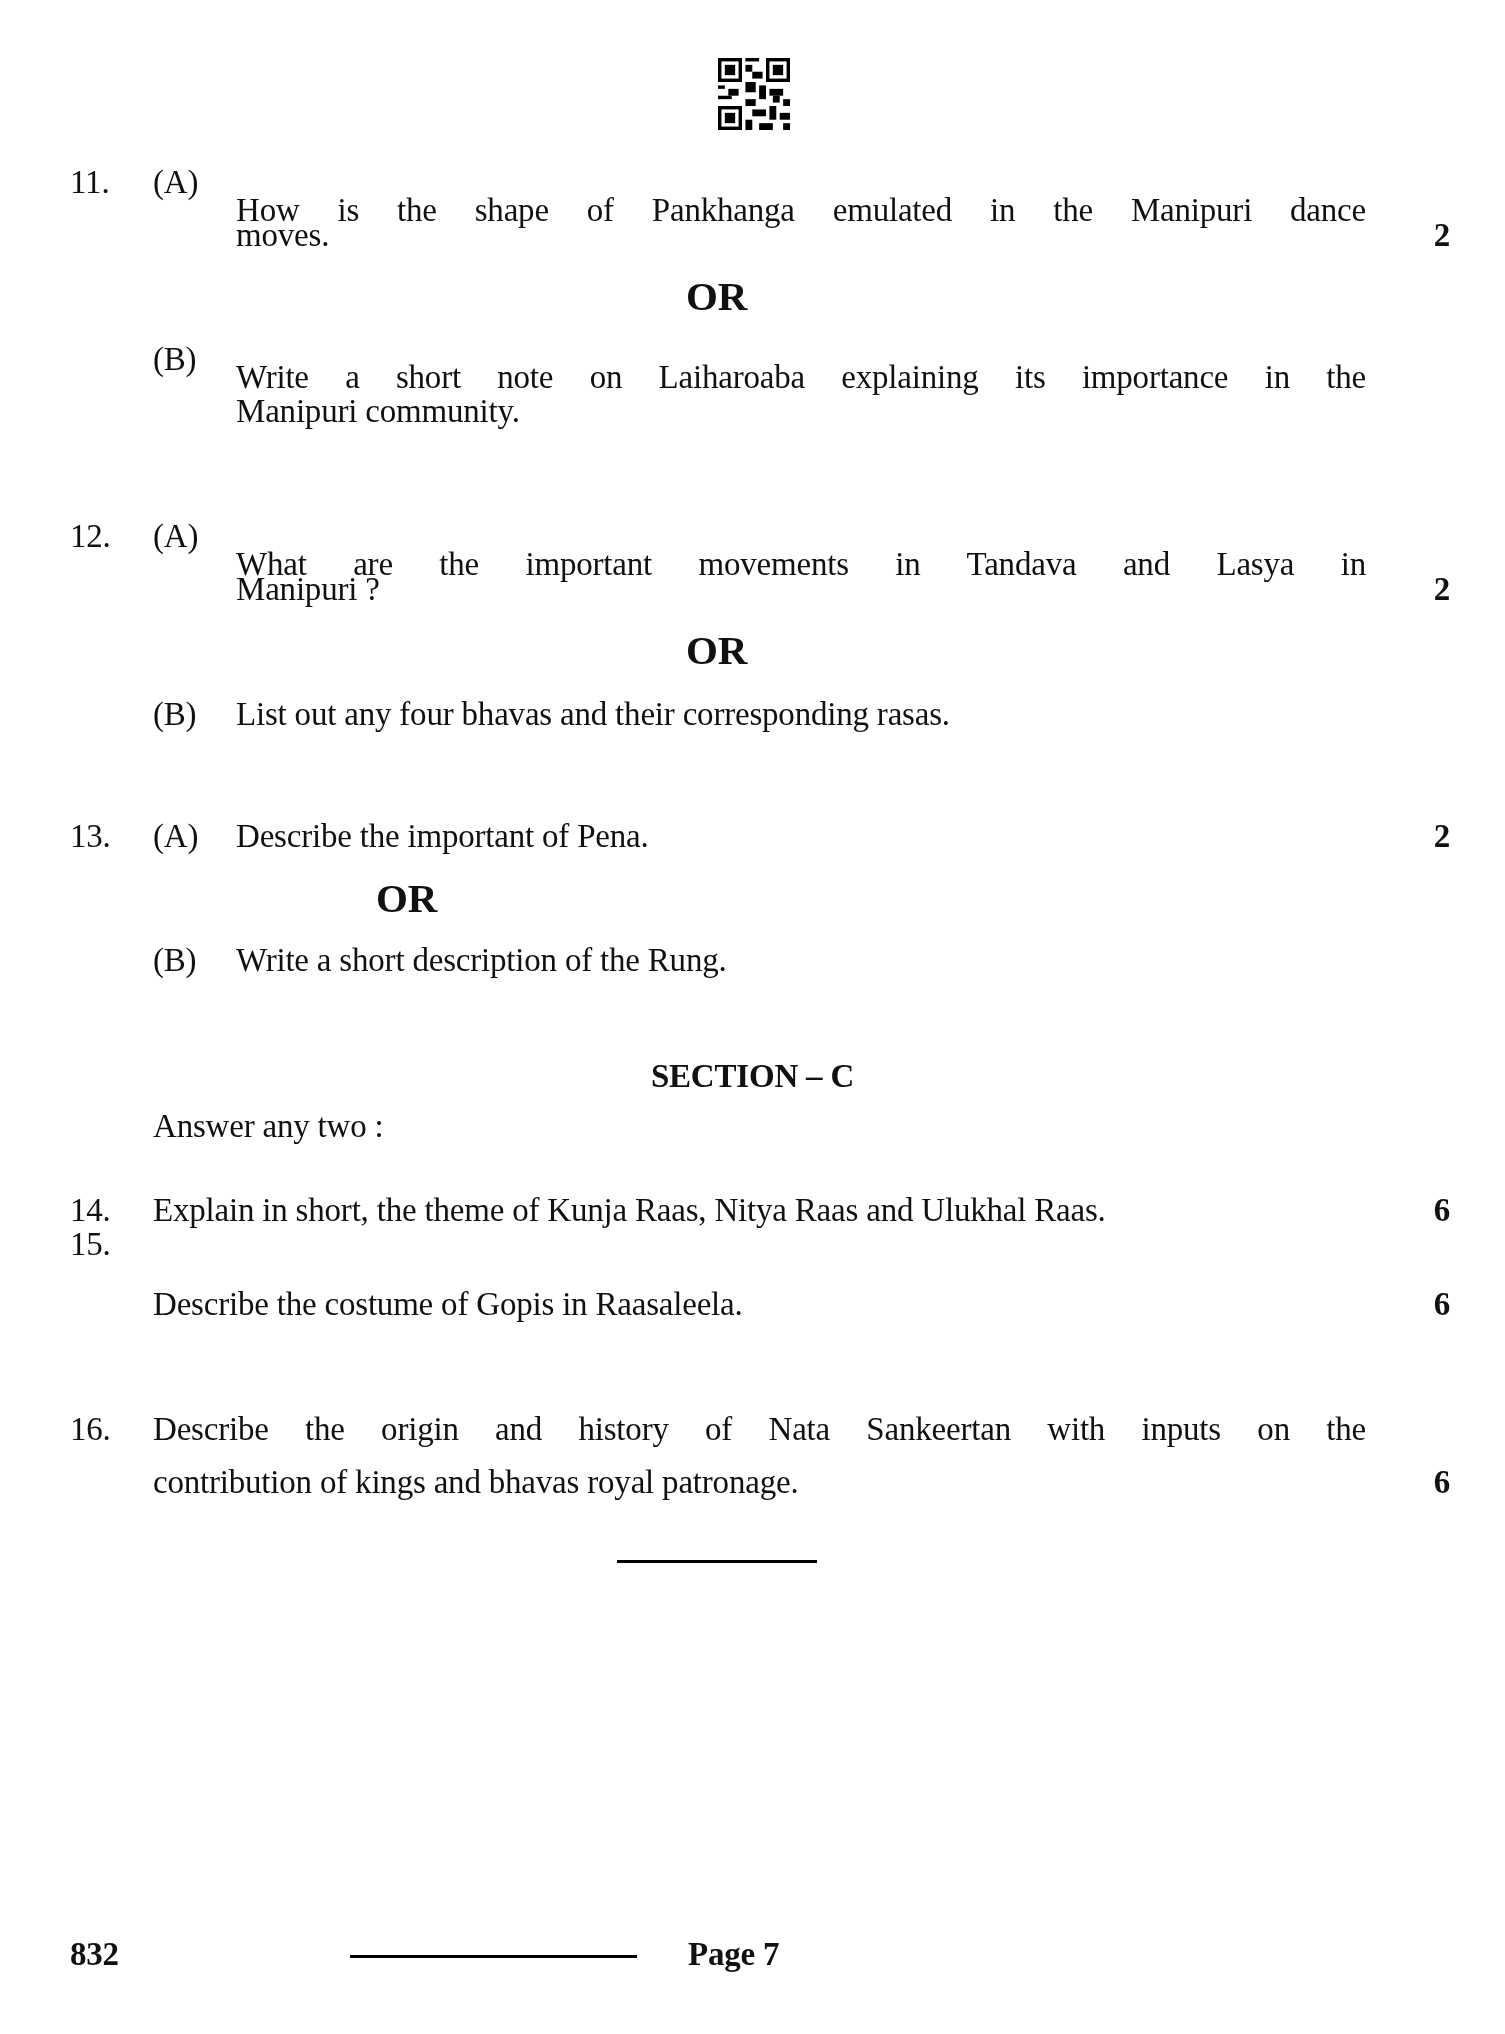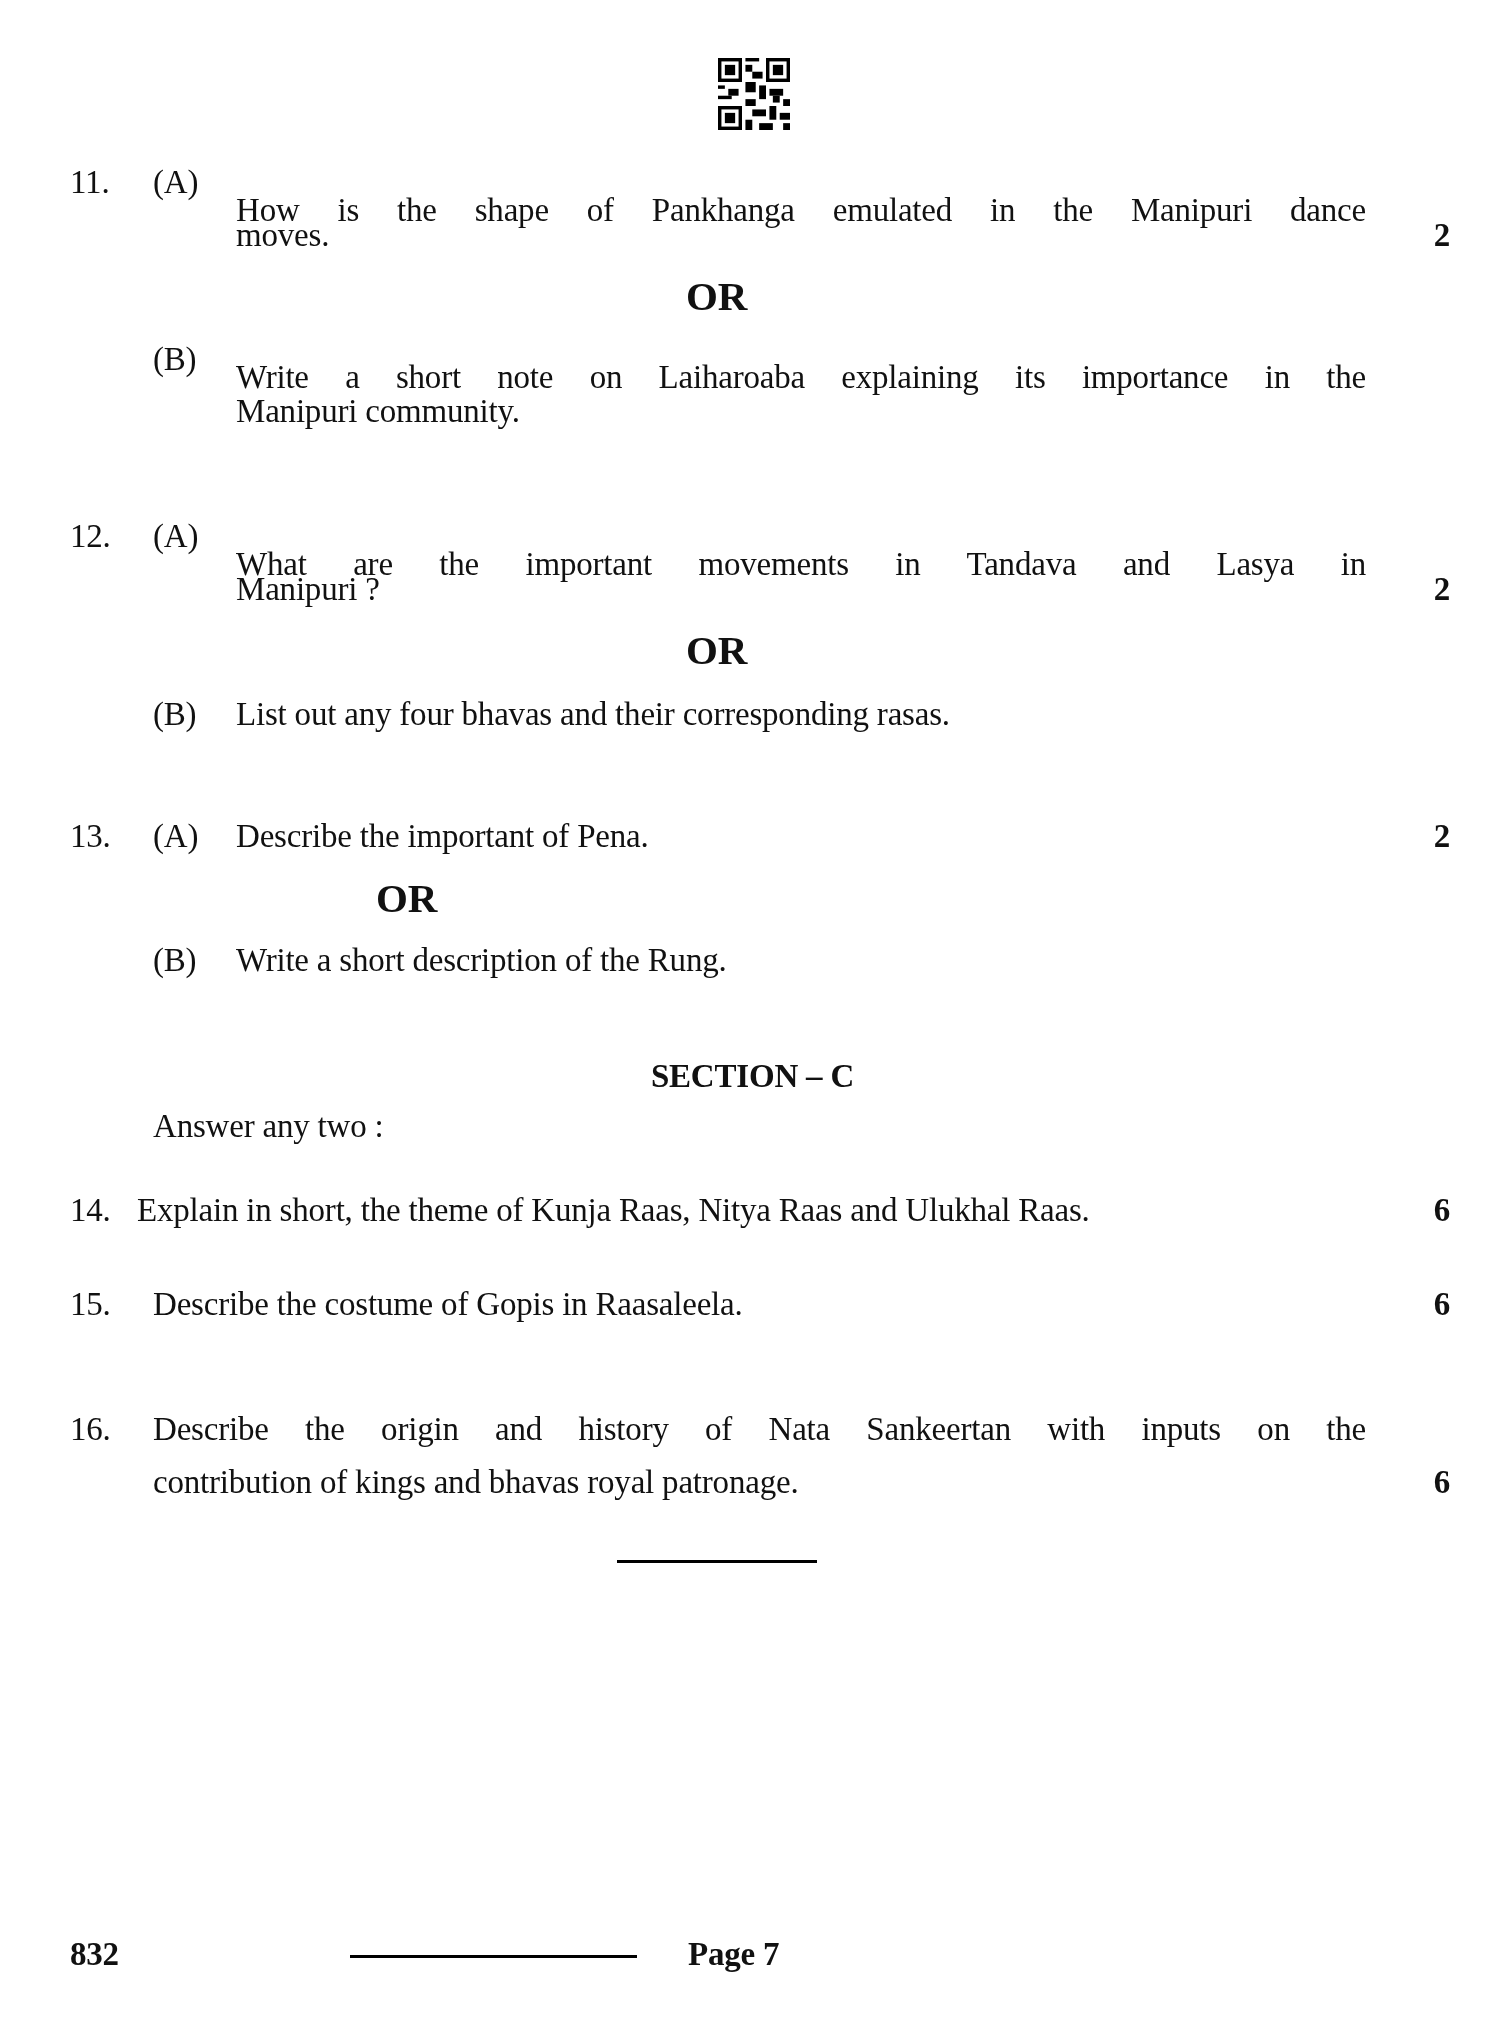--- a/index.html
+++ b/index.html
@@ -84,7 +84,7 @@
 <div class="abs txt" style="top:1100px;left:153px">Answer any two :</div>
 
 <div class="abs txt qnum" style="top:1184px">14.</div>
-<div class="abs txt" style="top:1184px;left:137px">Explain in short, the theme of Kunja Raas, Nitya Raas and Ulukhal Raas.</div>
+<div class="abs txt" style="top:1184px;left:153px">Explain in short, the theme of Kunja Raas, Nitya Raas and Ulukhal Raas.</div>
 <div class="abs txt marks" style="top:1184px">6</div>
 
 <div class="abs txt qnum" style="top:1278px">15.</div>

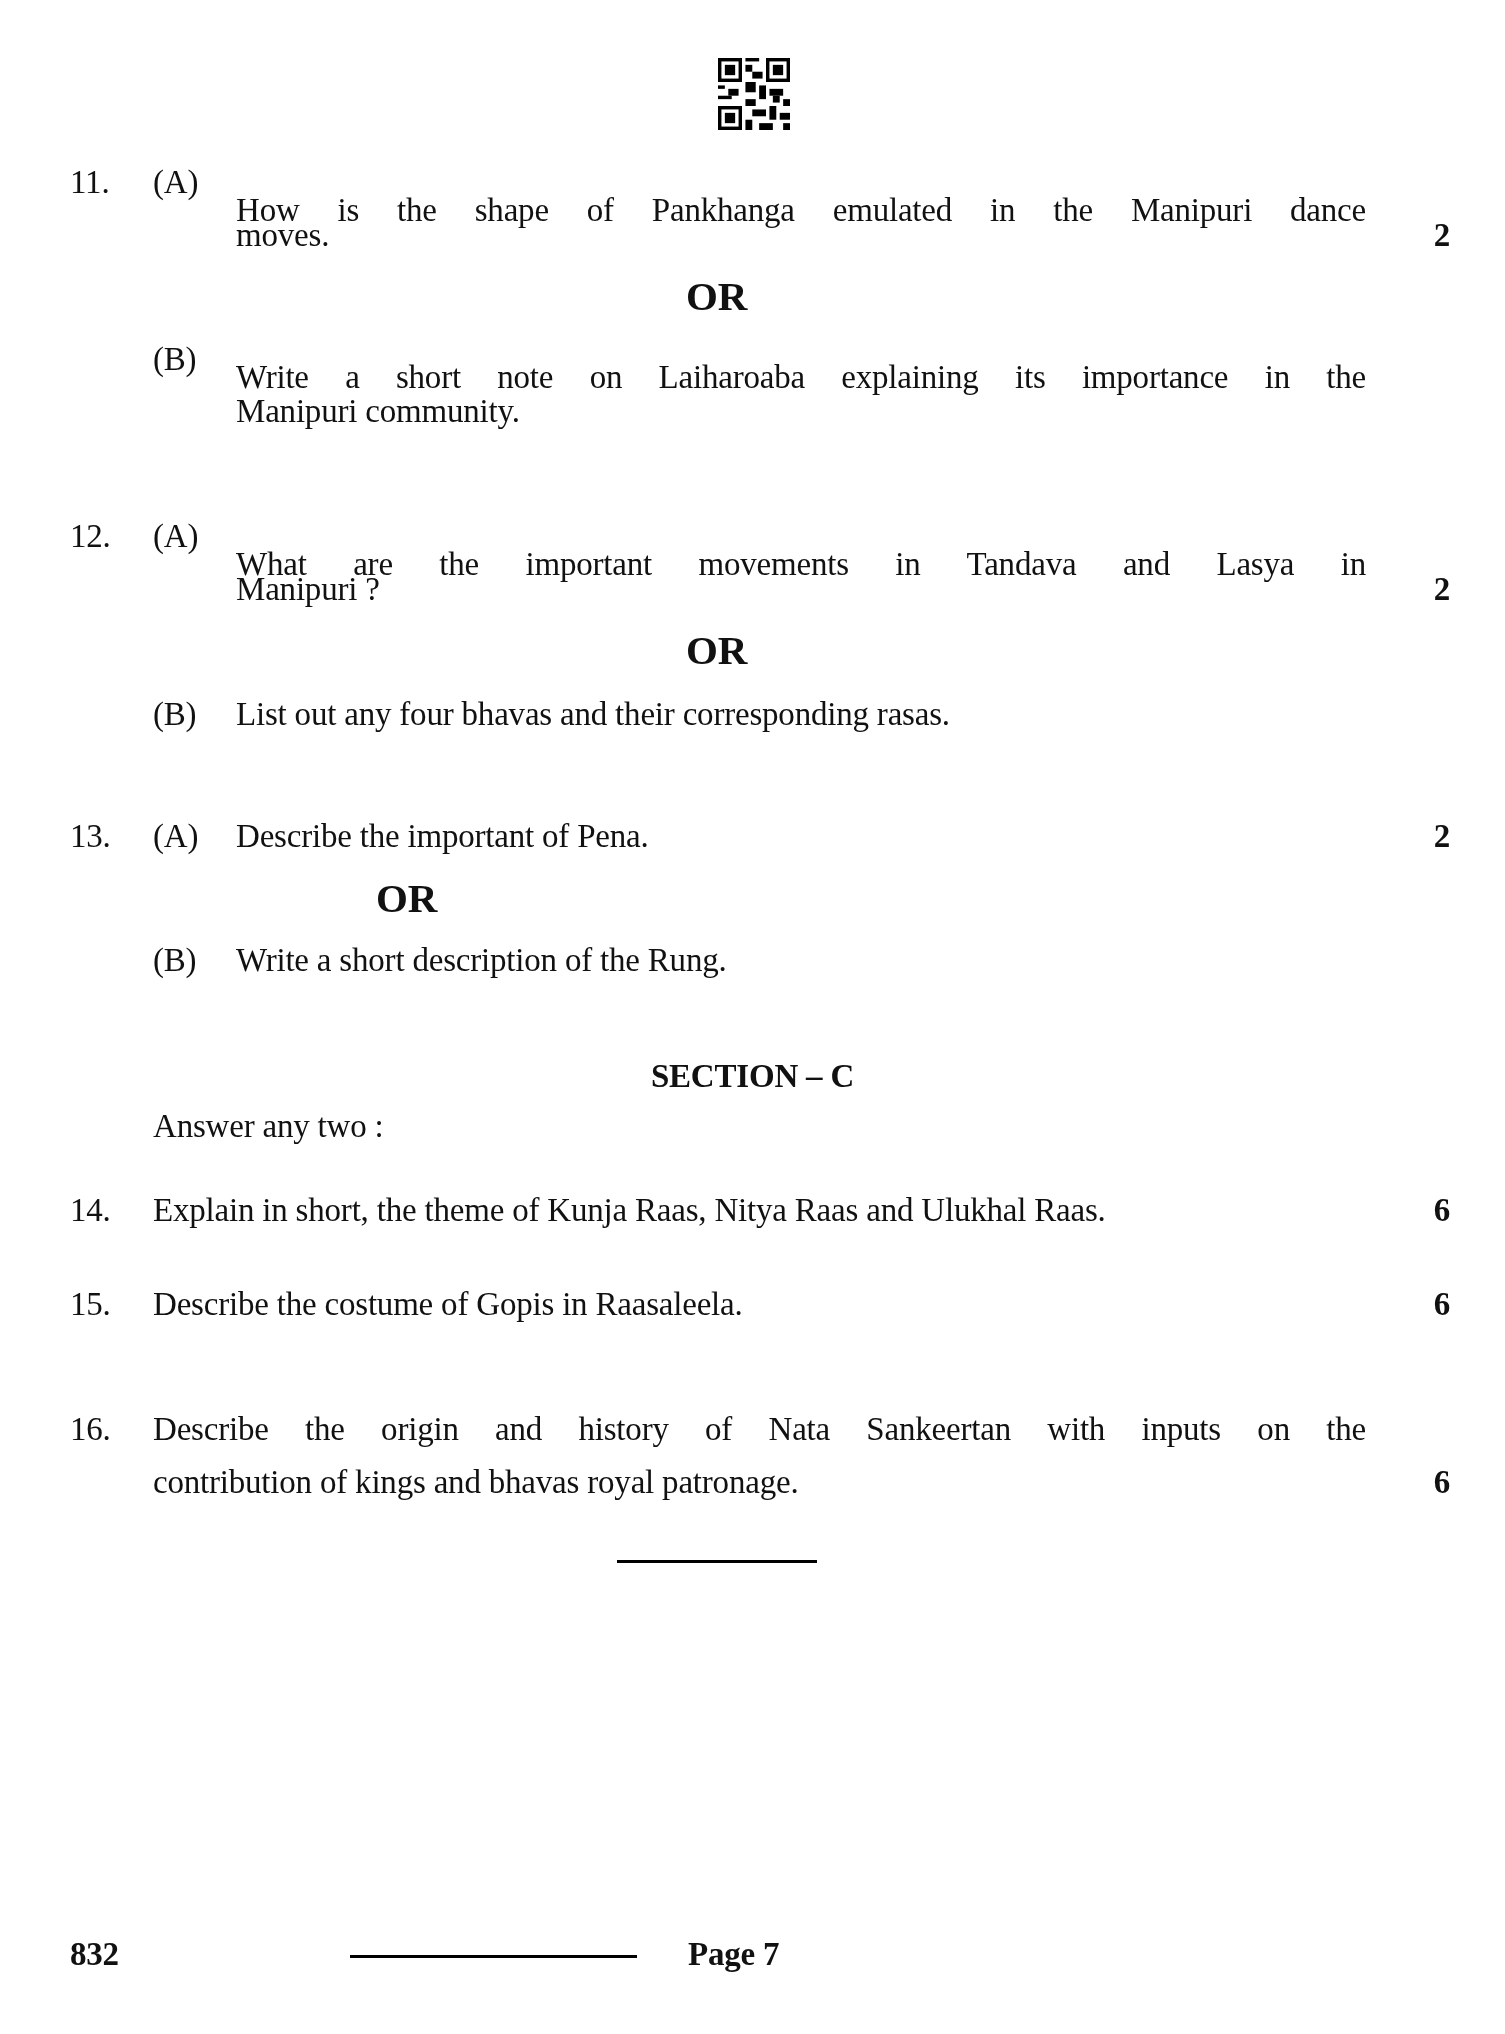--- a/index.html
+++ b/index.html
@@ -87,7 +87,7 @@
 <div class="abs txt" style="top:1184px;left:153px">Explain in short, the theme of Kunja Raas, Nitya Raas and Ulukhal Raas.</div>
 <div class="abs txt marks" style="top:1184px">6</div>
 
-<div class="abs txt qnum" style="top:1278px">15.</div>
+<div class="abs txt qnum" style="top:1218px">15.</div>
 <div class="abs txt" style="top:1278px;left:153px">Describe the costume of Gopis in Raasaleela.</div>
 <div class="abs txt marks" style="top:1278px">6</div>
 

